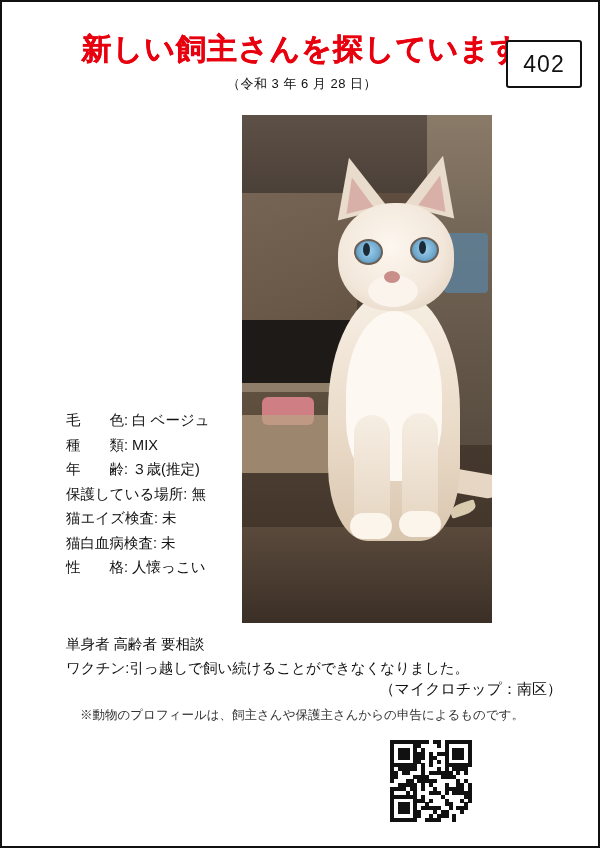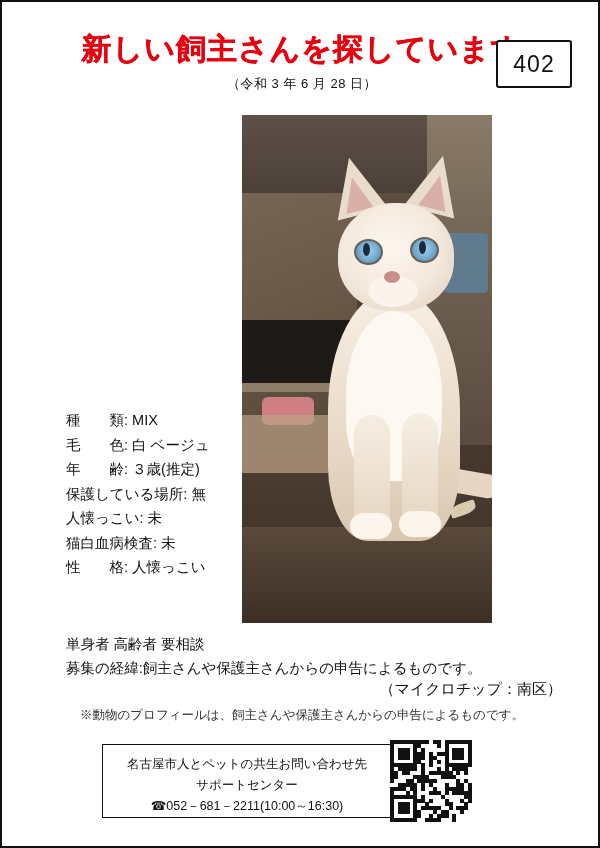--- a/index.html
+++ b/index.html
@@ -50,7 +50,7 @@
   .idbox {
     position: absolute;
     top: 38px;
-    right: 26px;
+    right: 16px;
     width: 72px;
     height: 44px;
     border: 2px solid #111111;

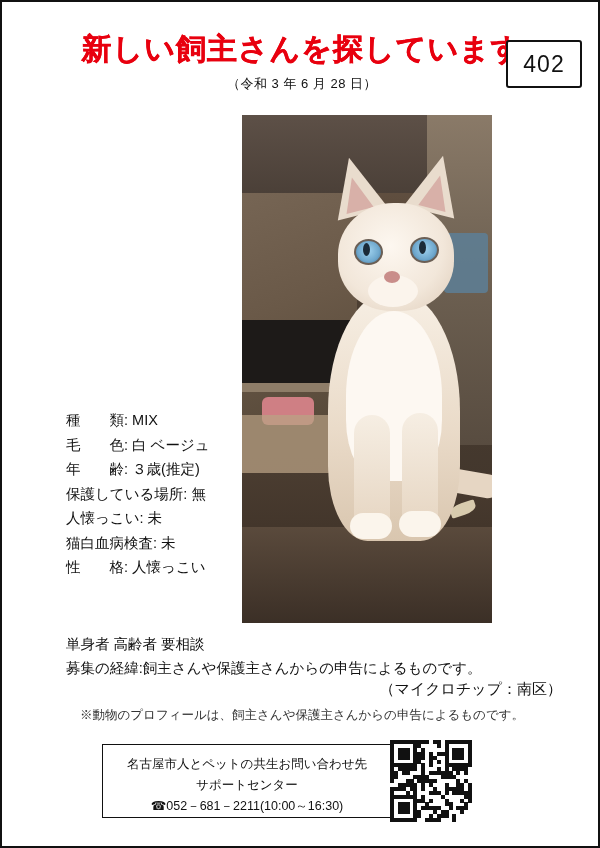--- a/index.html
+++ b/index.html
@@ -317,8 +317,8 @@
   </div>
 
   <div class="profile">
+    <div class="row"><span class="lbl">毛　　色:</span> <span class="val">白 ベージュ</span></div>
     <div class="row"><span class="lbl">種　　類:</span> <span class="val">MIX</span></div>
-    <div class="row"><span class="lbl">毛　　色:</span> <span class="val">白 ベージュ</span></div>
     <div class="row"><span class="lbl">年　　齢:</span> <span class="val">３歳(推定)</span></div>
     <div class="row"><span class="lbl">保護している場所:</span> <span class="val">無</span></div>
     <div class="row"><span class="lbl">人懐っこい:</span> <span class="val">未</span></div>

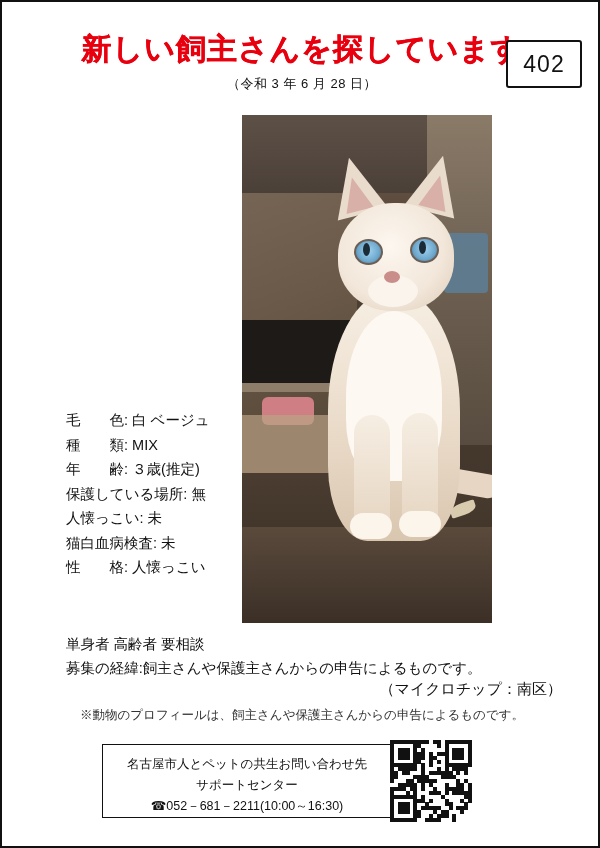--- a/index.html
+++ b/index.html
@@ -321,7 +321,7 @@
     <div class="row"><span class="lbl">種　　類:</span> <span class="val">MIX</span></div>
     <div class="row"><span class="lbl">年　　齢:</span> <span class="val">３歳(推定)</span></div>
     <div class="row"><span class="lbl">保護している場所:</span> <span class="val">無</span></div>
-    <div class="row"><span class="lbl">人懐っこい:</span> <span class="val">未</span></div>
+    <div class="row"><span class="lbl">猫エイズ検査:</span> <span class="val">未</span></div>
     <div class="row"><span class="lbl">猫白血病検査:</span> <span class="val">未</span></div>
     <div class="row"><span class="lbl">性　　格:</span> <span class="val">人懐っこい</span></div>
   </div>

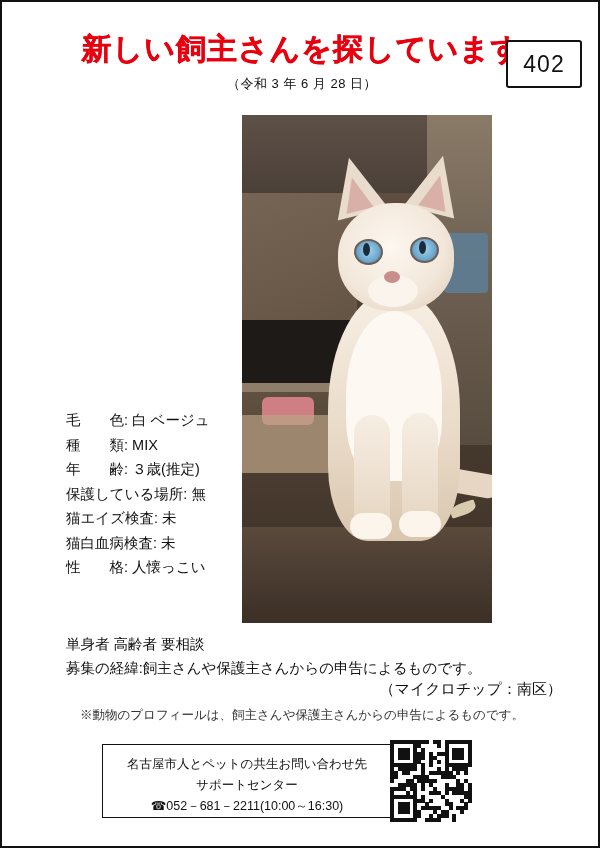--- a/index.html
+++ b/index.html
@@ -328,7 +328,7 @@
 
   <div class="wide-rows">
     <div>単身者 高齢者 要相談</div>
-    <div>募集の経緯:飼主さんや保護主さんからの申告によるものです。</div>
+    <div>ワクチン:引っ越しで飼い続けることができなくなりました。</div>
   </div>
 
   <div class="place-line">（マイクロチップ：南区）</div>

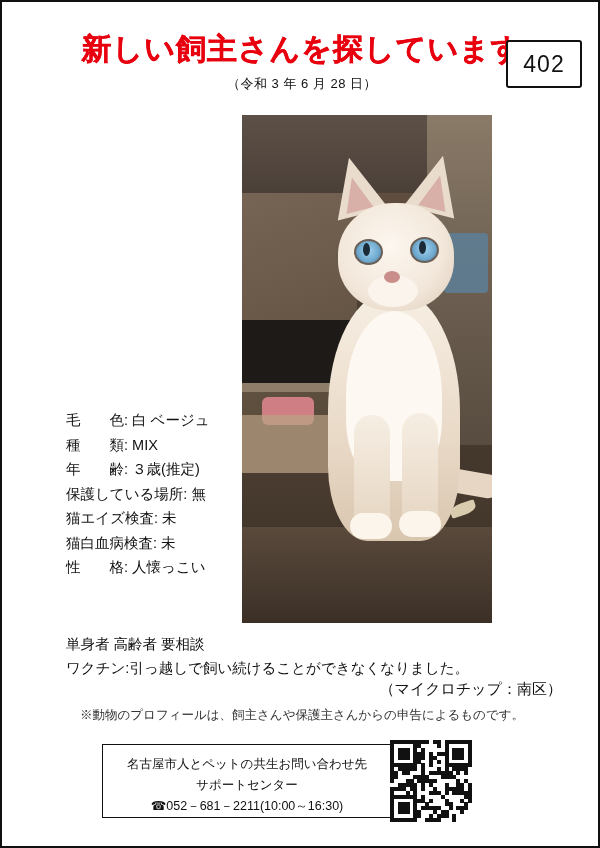--- a/index.html
+++ b/index.html
@@ -335,11 +335,6 @@
 
   <div class="note">※動物のプロフィールは、飼主さんや保護主さんからの申告によるものです。</div>
 
-  <div class="footer-box">
-    <div>名古屋市人とペットの共生お問い合わせ先</div>
-    <div>サポートセンター</div>
-    <div>☎052－681－2211(10:00～16:30)</div>
-  </div>
 
   <div class="qr" id="qr">
       <div class="cell" style="left: 0px; top: 0px; width: 4px; height: 4px;"></div>

